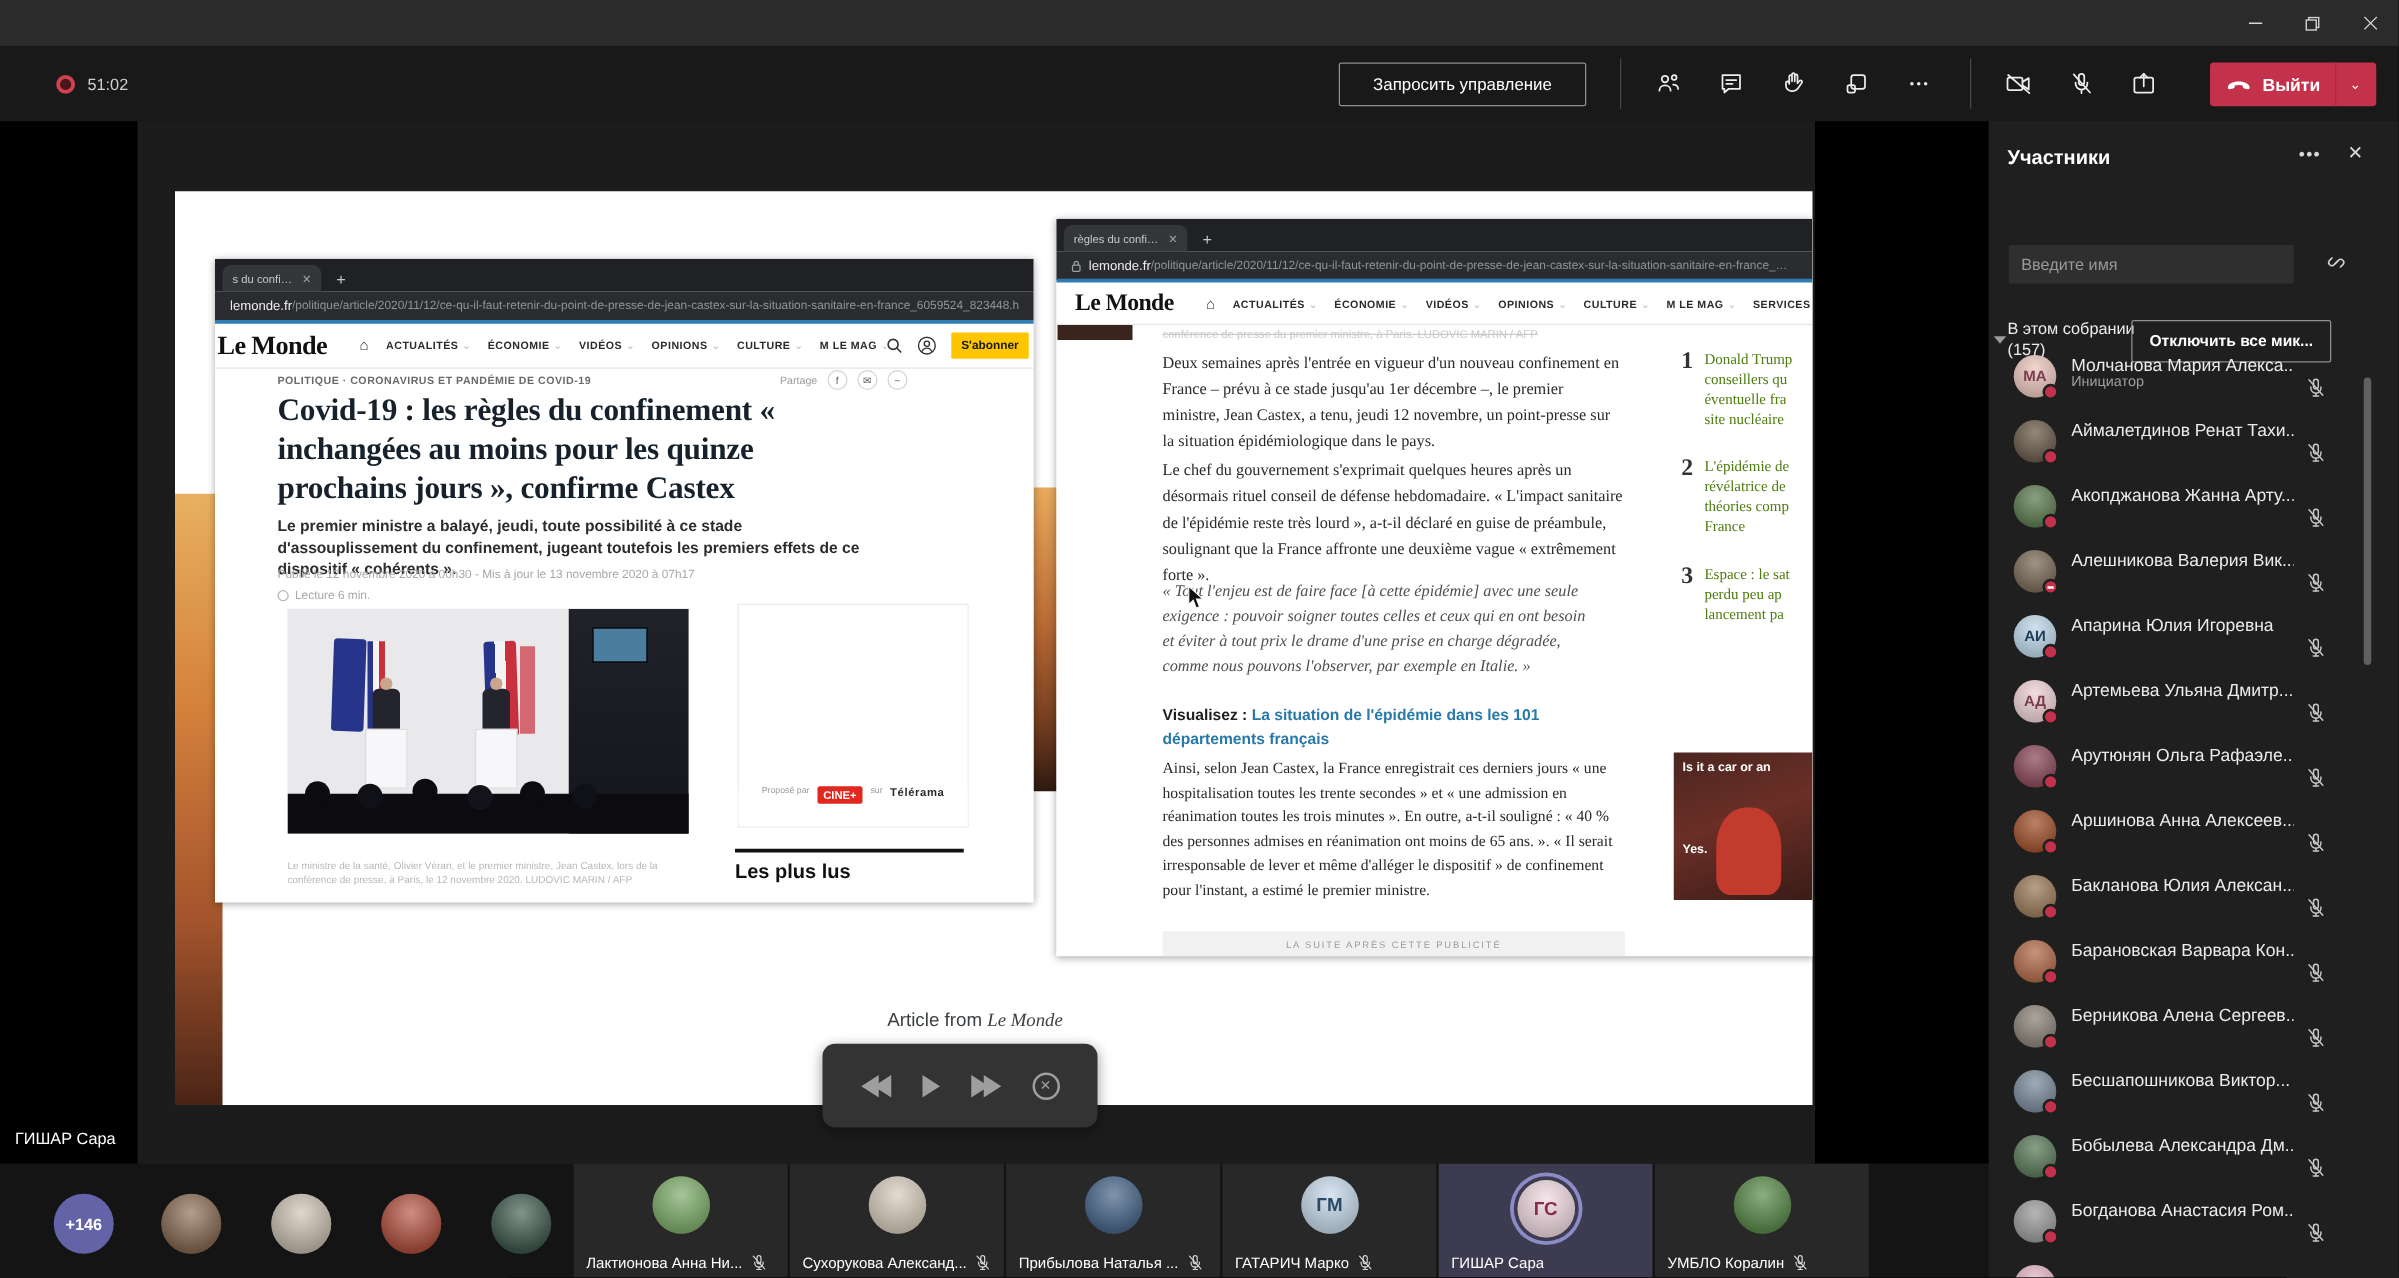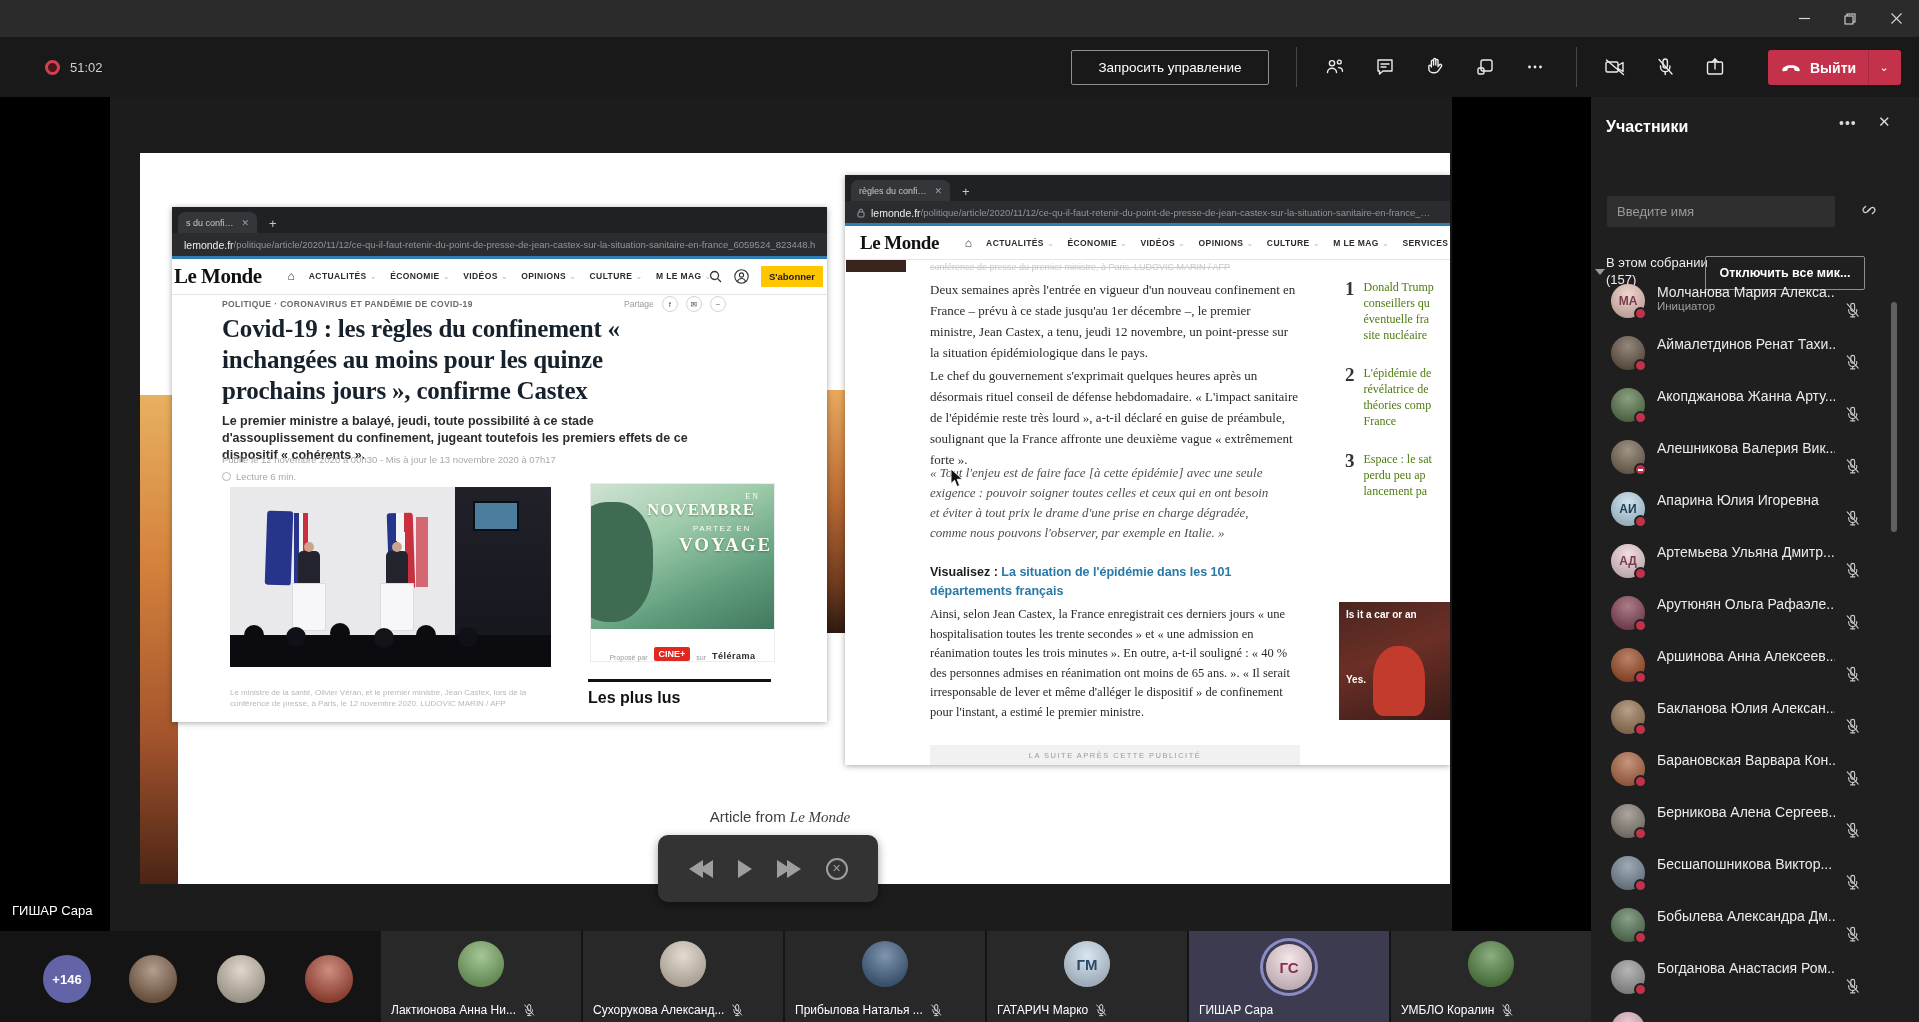--- a/index.html
+++ b/index.html
@@ -397,12 +397,6 @@
         <div class="photo-cap">Le ministre de la santé, Olivier Véran, et le premier ministre, Jean Castex, lors de la conférence de presse, à Paris, le 12 novembre 2020. LUDOVIC MARIN / AFP</div>
 
         <div class="ad-voyage">
-          <div class="adv-img">
-            <span class="adv-en">EN</span>
-            <span class="adv-l2">NOVEMBRE</span>
-            <span class="adv-l3">PARTEZ EN</span>
-            <span class="adv-l4">VOYAGE</span>
-          </div>
           <div class="adv-strip">
             <span class="adv-sp">Proposé par</span>
             <span class="adv-brand">CINE+</span>

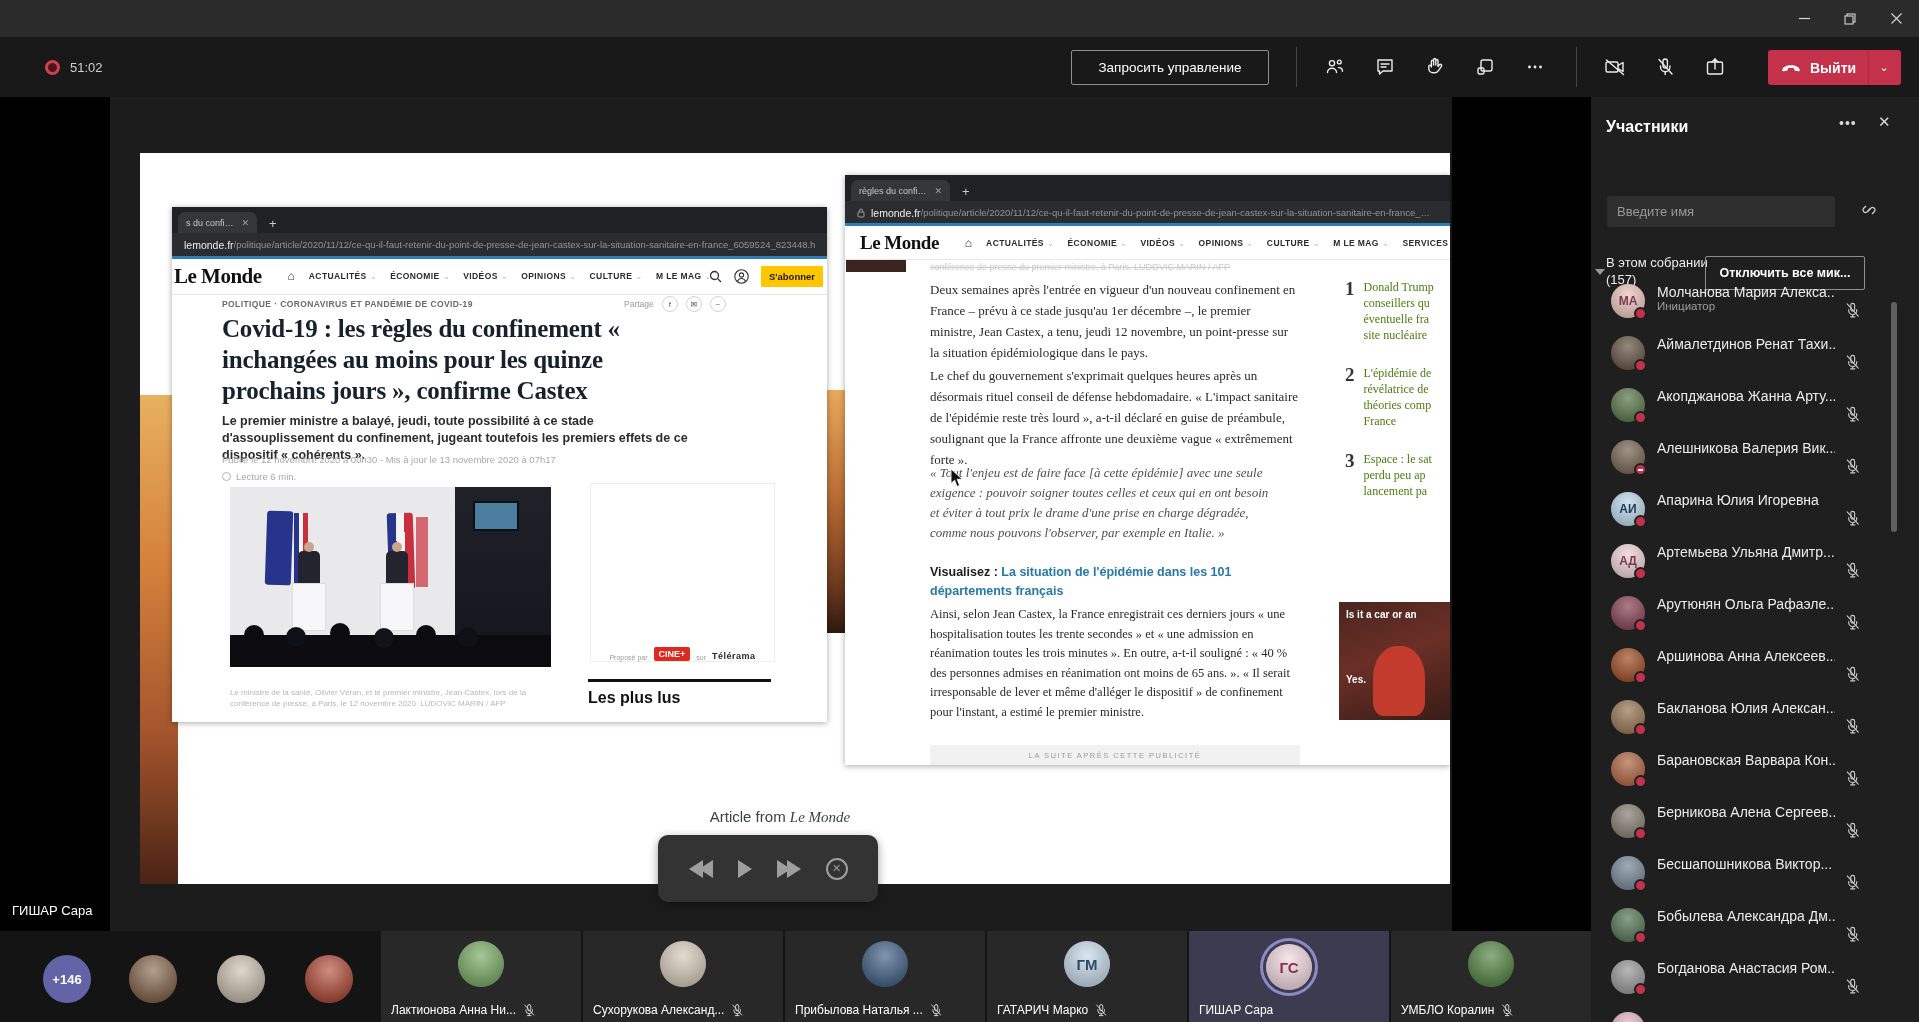--- a/index.html
+++ b/index.html
@@ -109,7 +109,7 @@
   .adv-l2{position:absolute;left:56px;top:16px;color:#fdfdf4;font-family:"Liberation Serif",serif;font-size:17px;font-weight:700;letter-spacing:1px;text-shadow:0 1px 2px rgba(30,70,50,.5)}
   .adv-l3{position:absolute;left:102px;top:40px;color:#fdfdf4;font-size:8px;letter-spacing:1.5px}
   .adv-l4{position:absolute;left:88px;top:50px;color:#fdfdf4;font-family:"Liberation Serif",serif;font-size:19px;font-weight:700;letter-spacing:2px;text-shadow:0 1px 2px rgba(30,70,50,.5)}
-  .adv-strip{position:absolute;left:0;bottom:0;right:0;height:32px;background:#fff;display:flex;align-items:flex-end;justify-content:center;gap:6px}
+  .adv-strip{position:absolute;left:0;bottom:0;right:0;height:32px;background:#fff;display:flex;align-items:flex-start;justify-content:center;gap:6px}
   .adv-sp{font-size:7px;color:#9a9a9a}
   .adv-brand{background:#e0281e;color:#fff;font-size:9px;font-weight:700;padding:2px 5px;border-radius:2px}
   .adv-partner{font-size:9px;font-weight:700;color:#2b2b2b;letter-spacing:.5px}

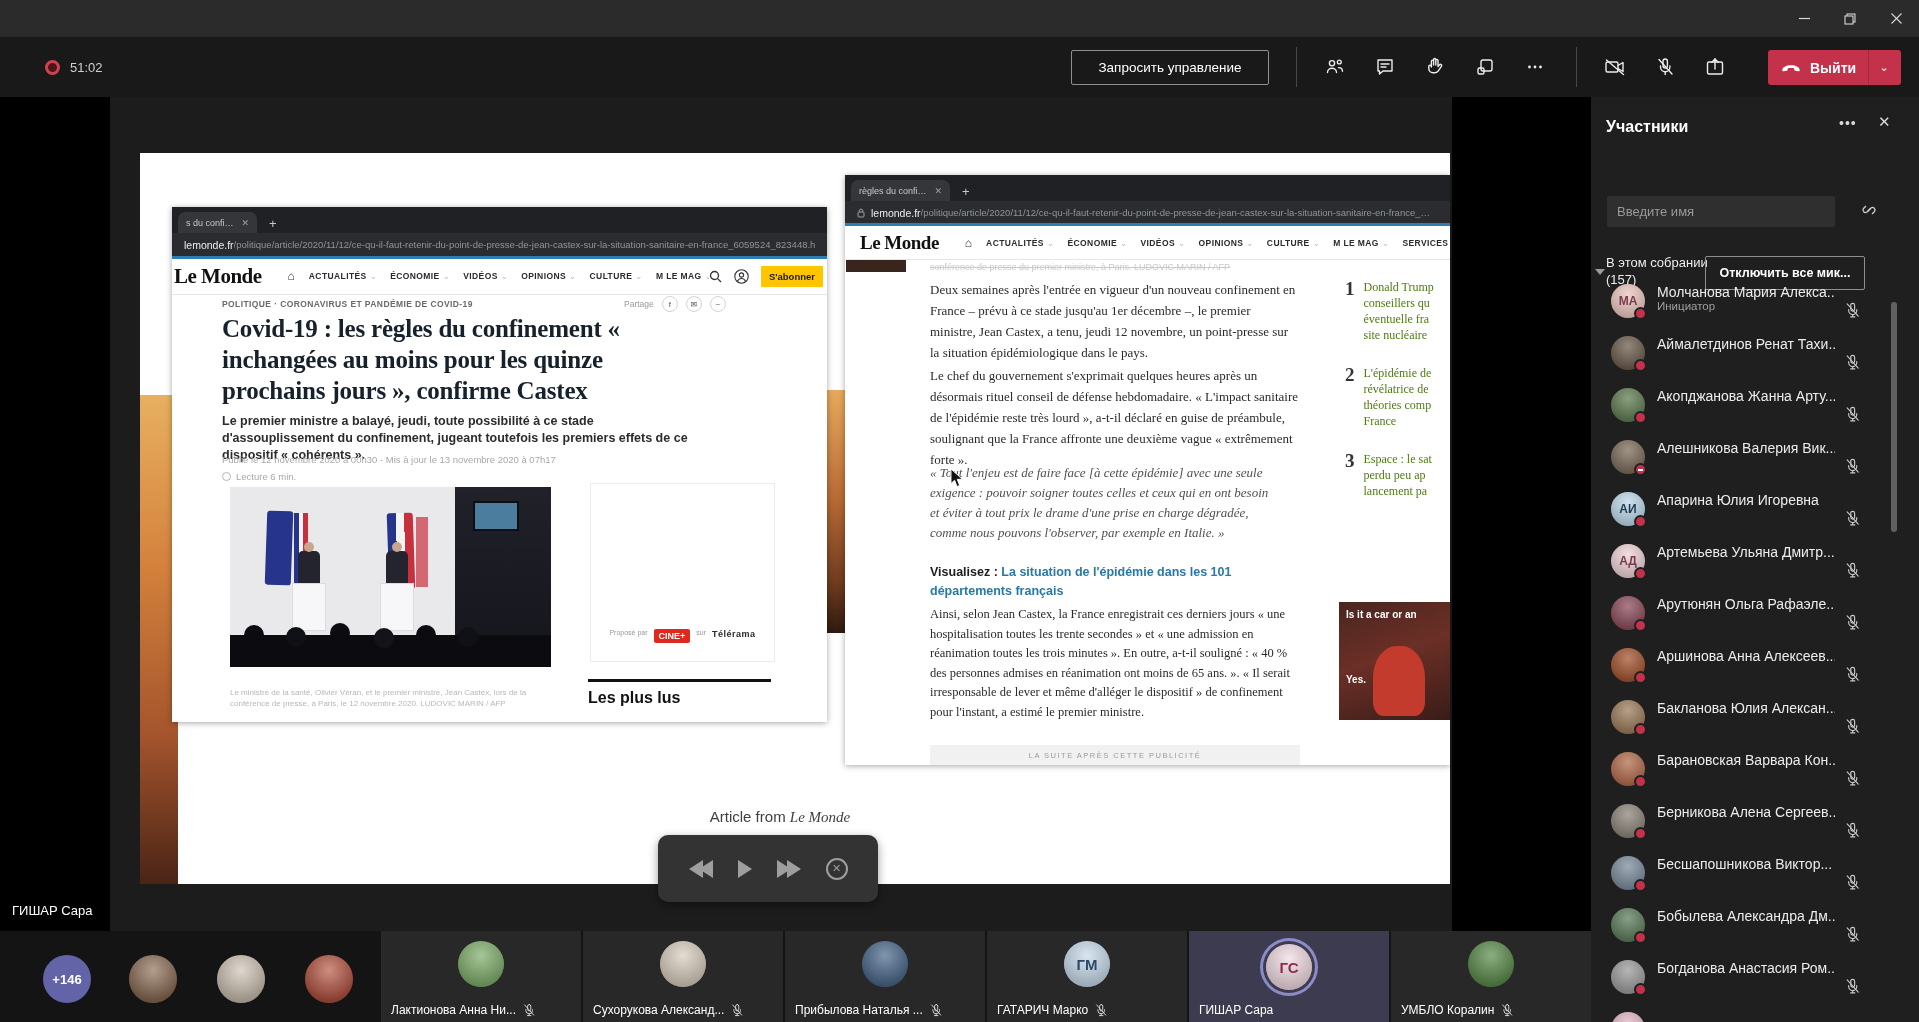--- a/index.html
+++ b/index.html
@@ -157,7 +157,7 @@
   .s-av{width:48px;height:48px;border-radius:50%;background:#555;position:relative;overflow:hidden;flex:none}
   .s-av::after{content:"";position:absolute;inset:0;border-radius:50%;background:radial-gradient(circle at 50% 32%,rgba(255,255,255,.35),rgba(0,0,0,.25) 75%)}
   .tiles{display:flex;gap:2px}
-  .tile{position:relative;width:200px;height:91px;background:#282828;cursor:pointer}
+  .tile{position:relative;width:171px;height:91px;background:#282828;cursor:pointer}
   .tile.speaking{background:#3d3b4f}
   .t-av{position:absolute;left:50%;top:10px;transform:translateX(-50%);width:46px;height:46px;border-radius:50%;display:flex;align-items:center;justify-content:center;overflow:hidden}
   .t-av::after{content:"";position:absolute;inset:0;border-radius:50%;background:radial-gradient(circle at 50% 32%,rgba(255,255,255,.3),rgba(0,0,0,.22) 75%)}

